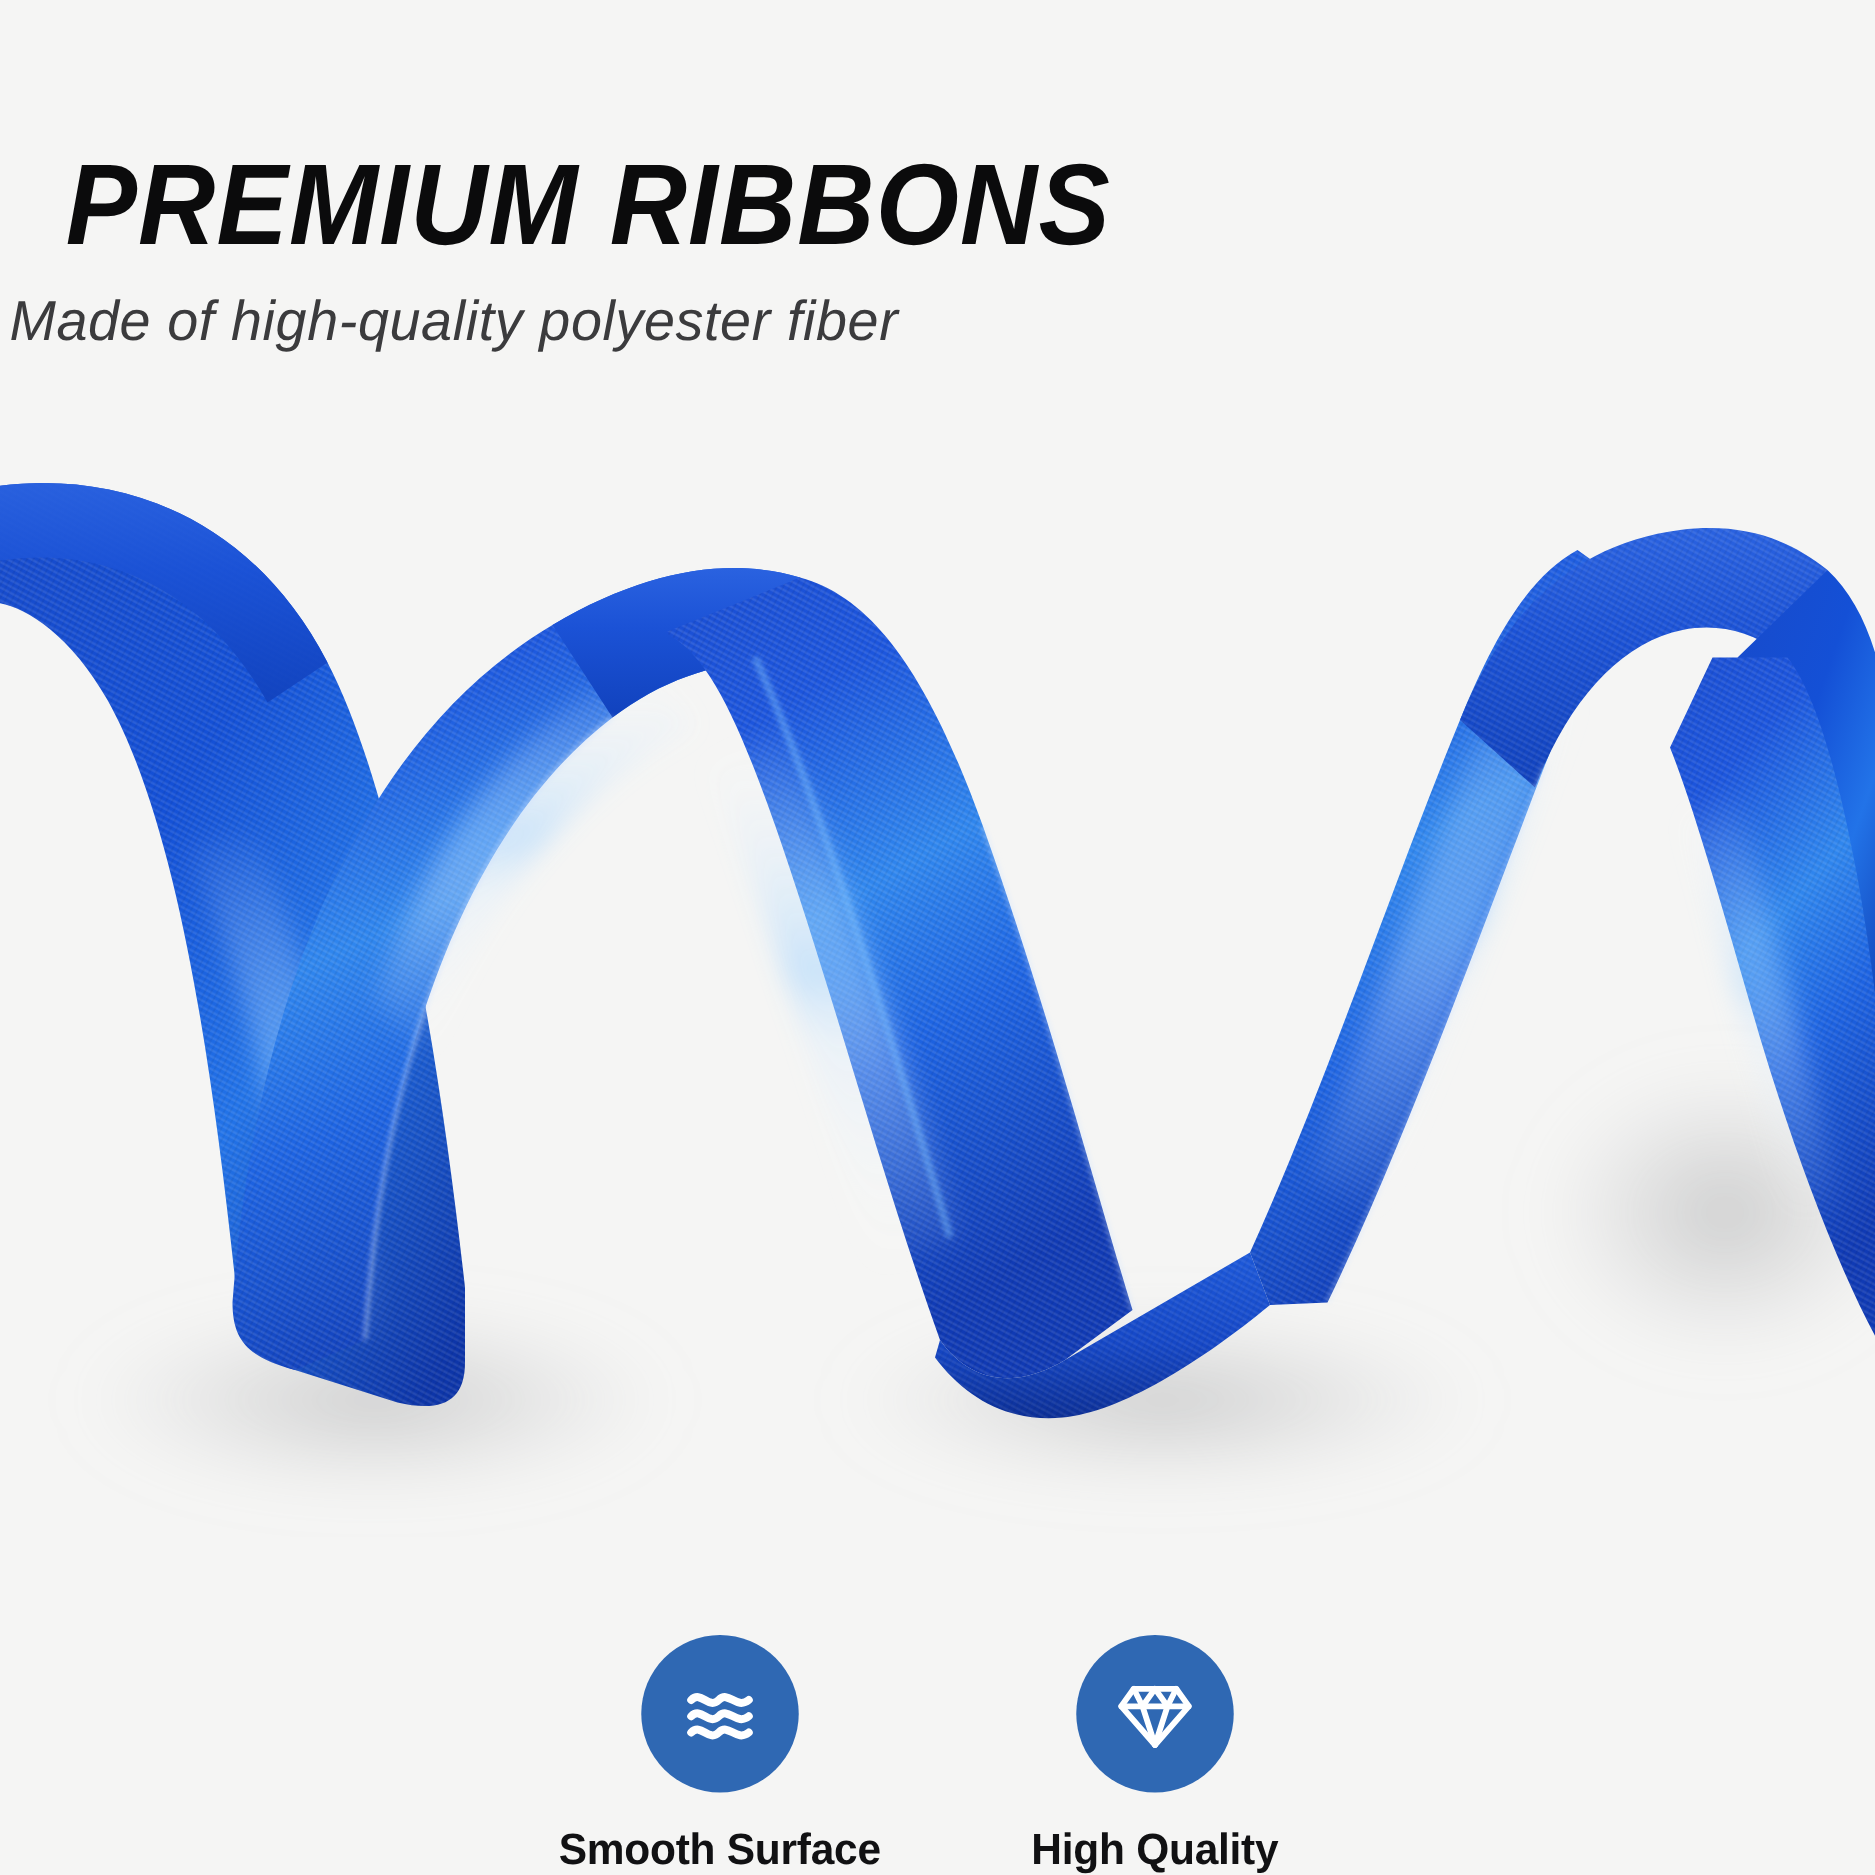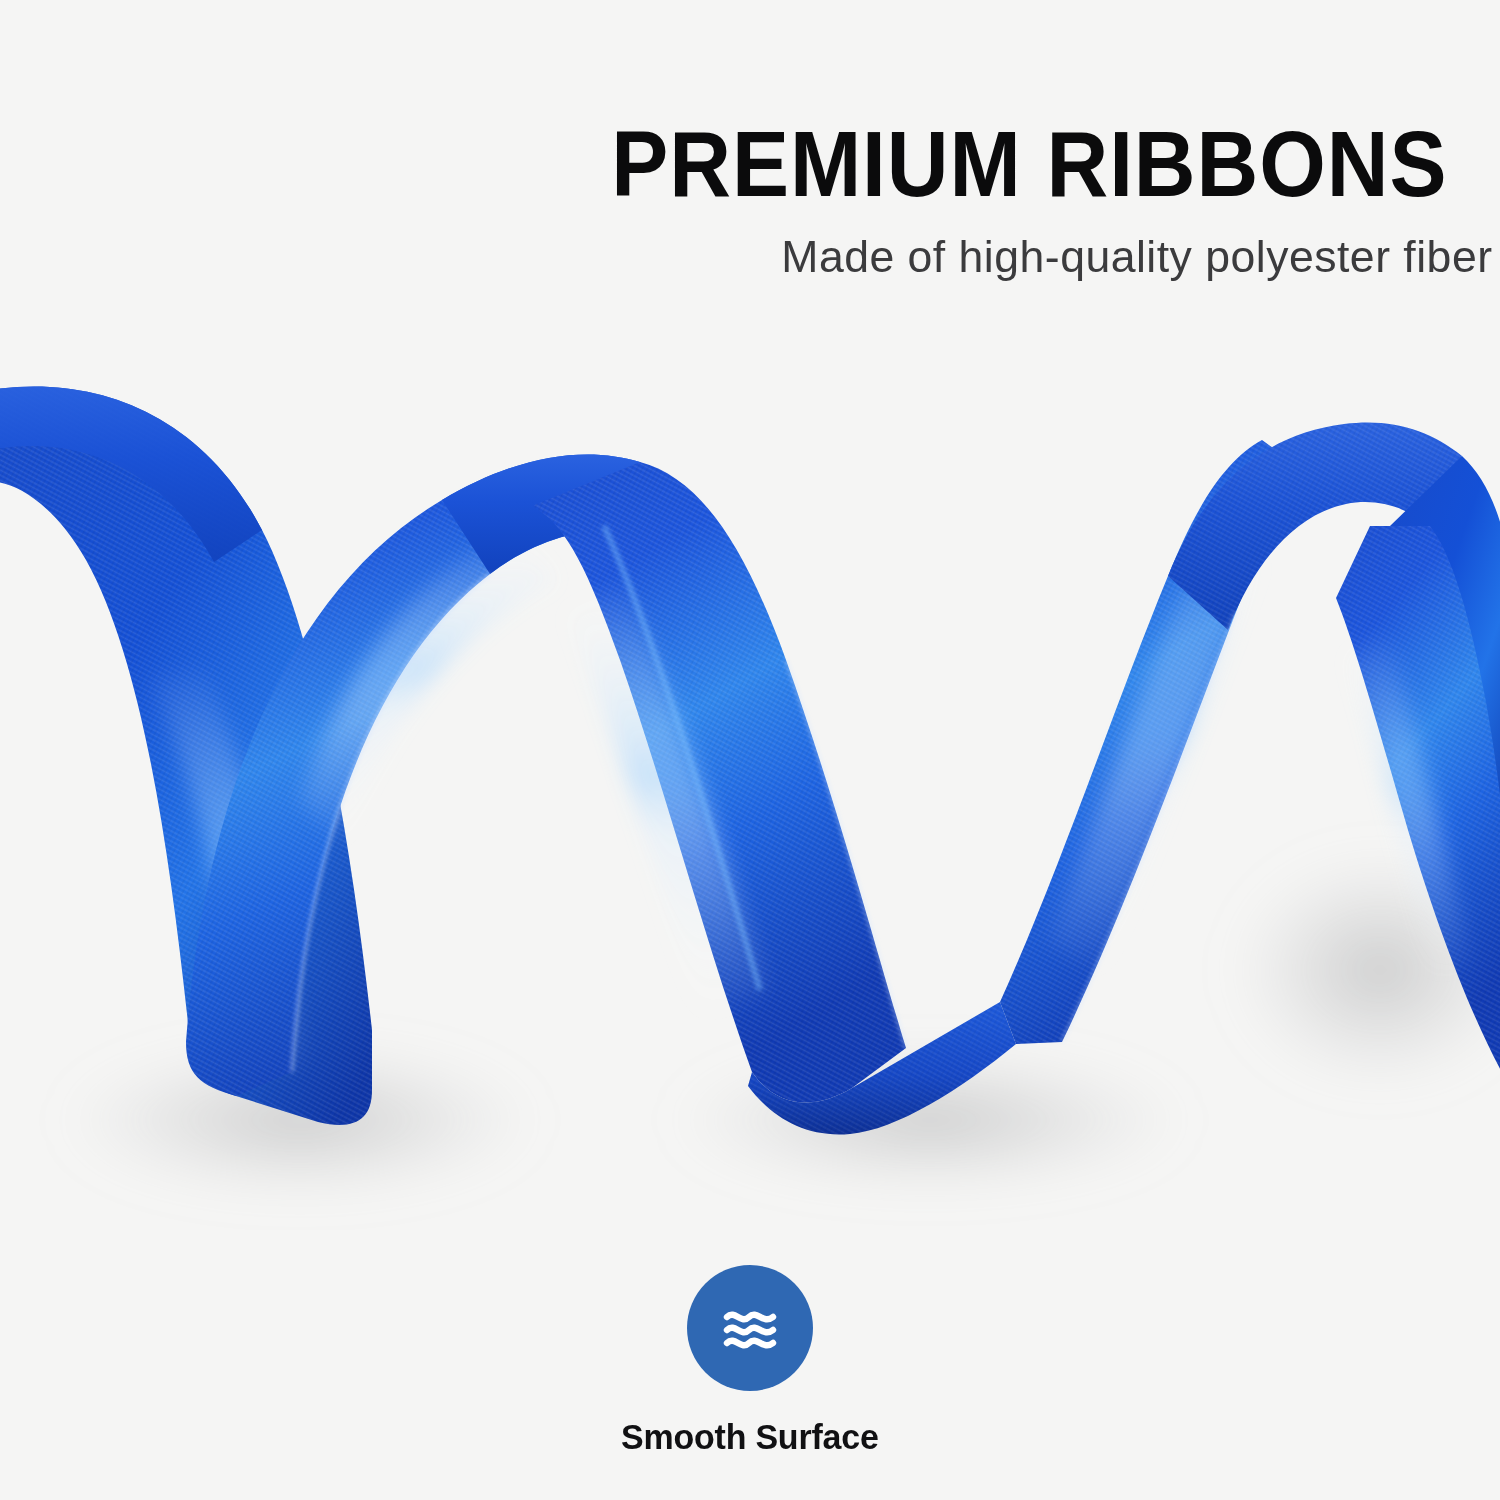--- a/index.html
+++ b/index.html
@@ -13,7 +13,7 @@
   #stage{position:absolute;inset:0;width:1500px;height:1500px;}
 
   
-  .header{position:absolute;top:0;left:0;width:1500px;text-align:right;}
+  .header{position:absolute;top:0;left:0;width:1500px;text-align:left;font-style:italic;}
   .title{
     margin:0;padding:0;
     font-family:"Liberation Sans",sans-serif;

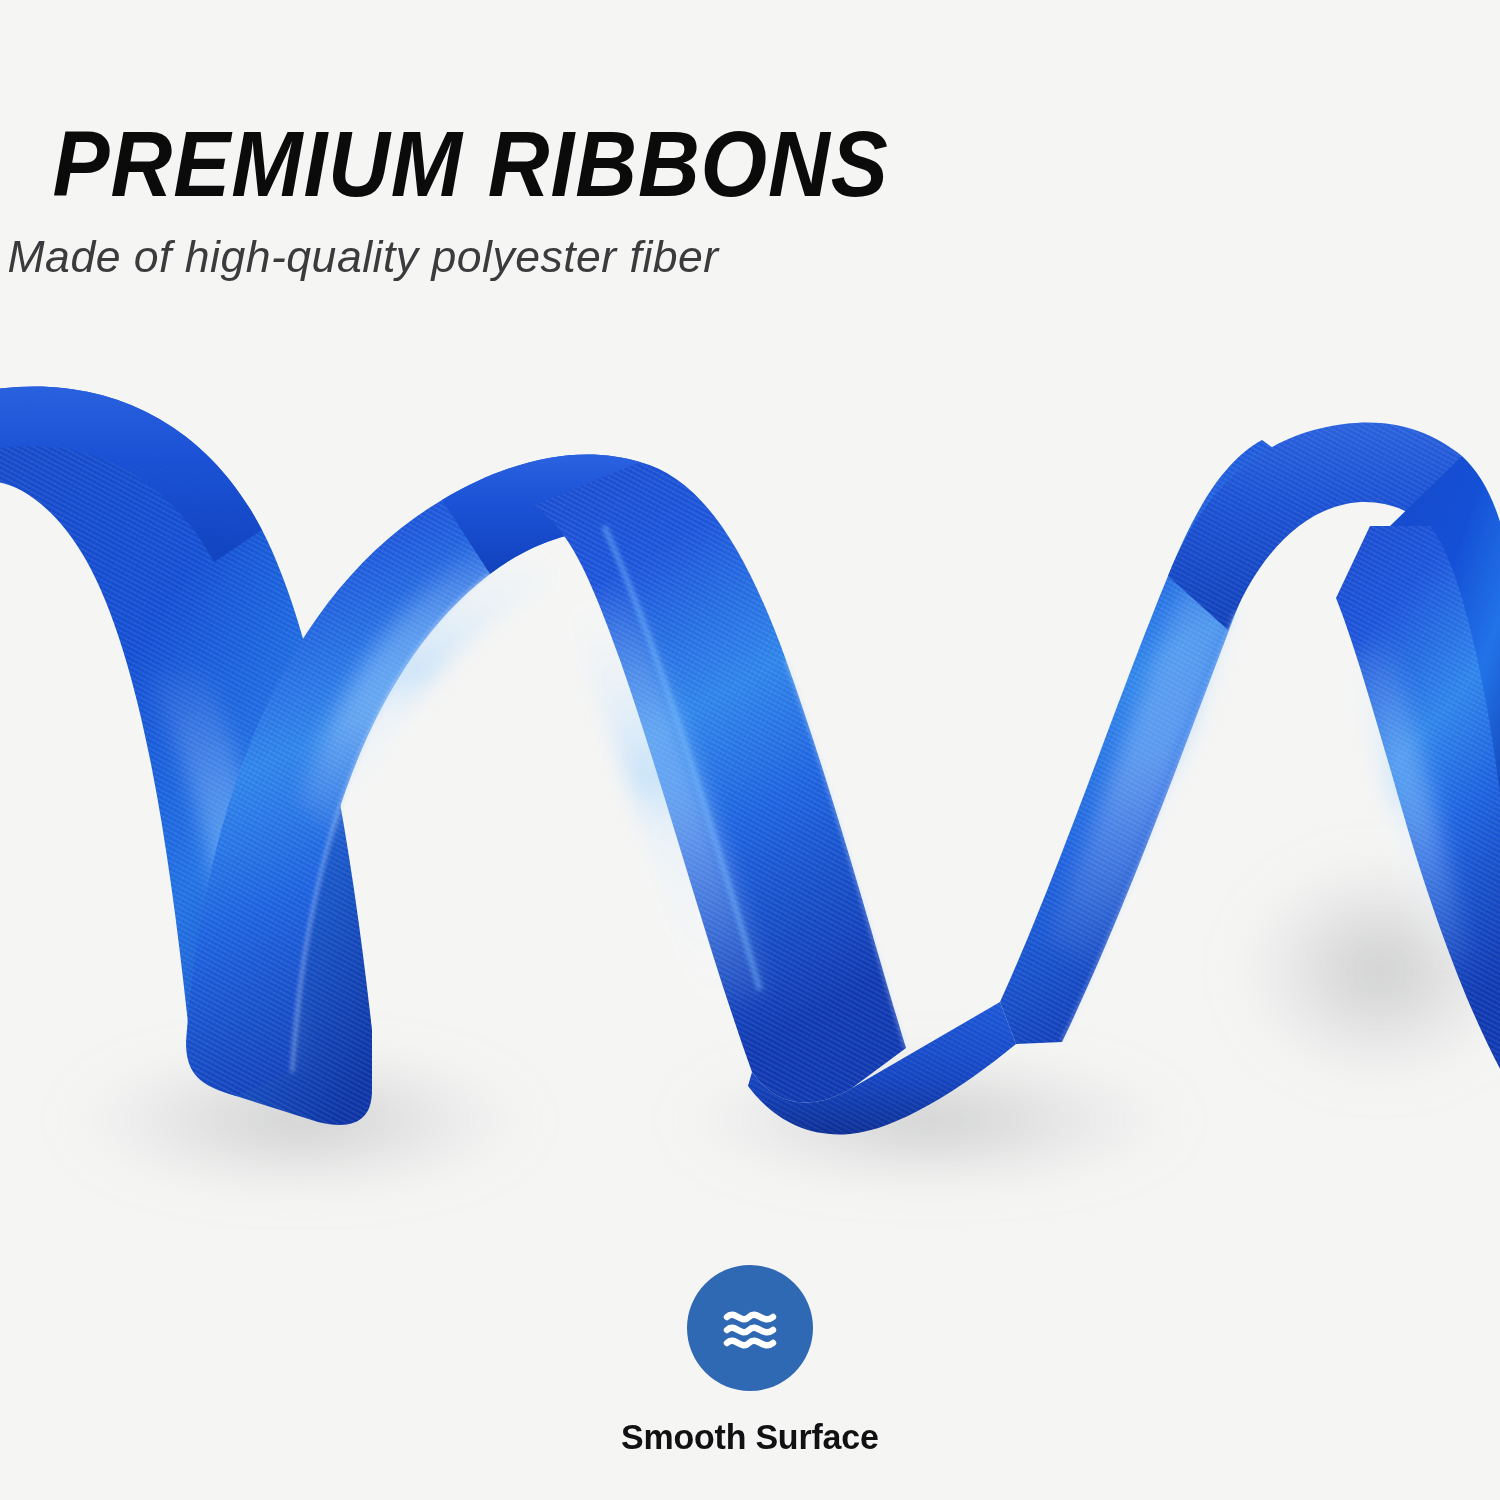--- a/index.html
+++ b/index.html
@@ -45,7 +45,7 @@
   
   .features{
     position:absolute;left:0;top:1265px;width:1500px;height:235px;
-    display:flex;justify-content:center;align-items:flex-start;
+    display:flex;justify-content:center;align-items:flex-end;
   }
   .feature{
     width:348px;

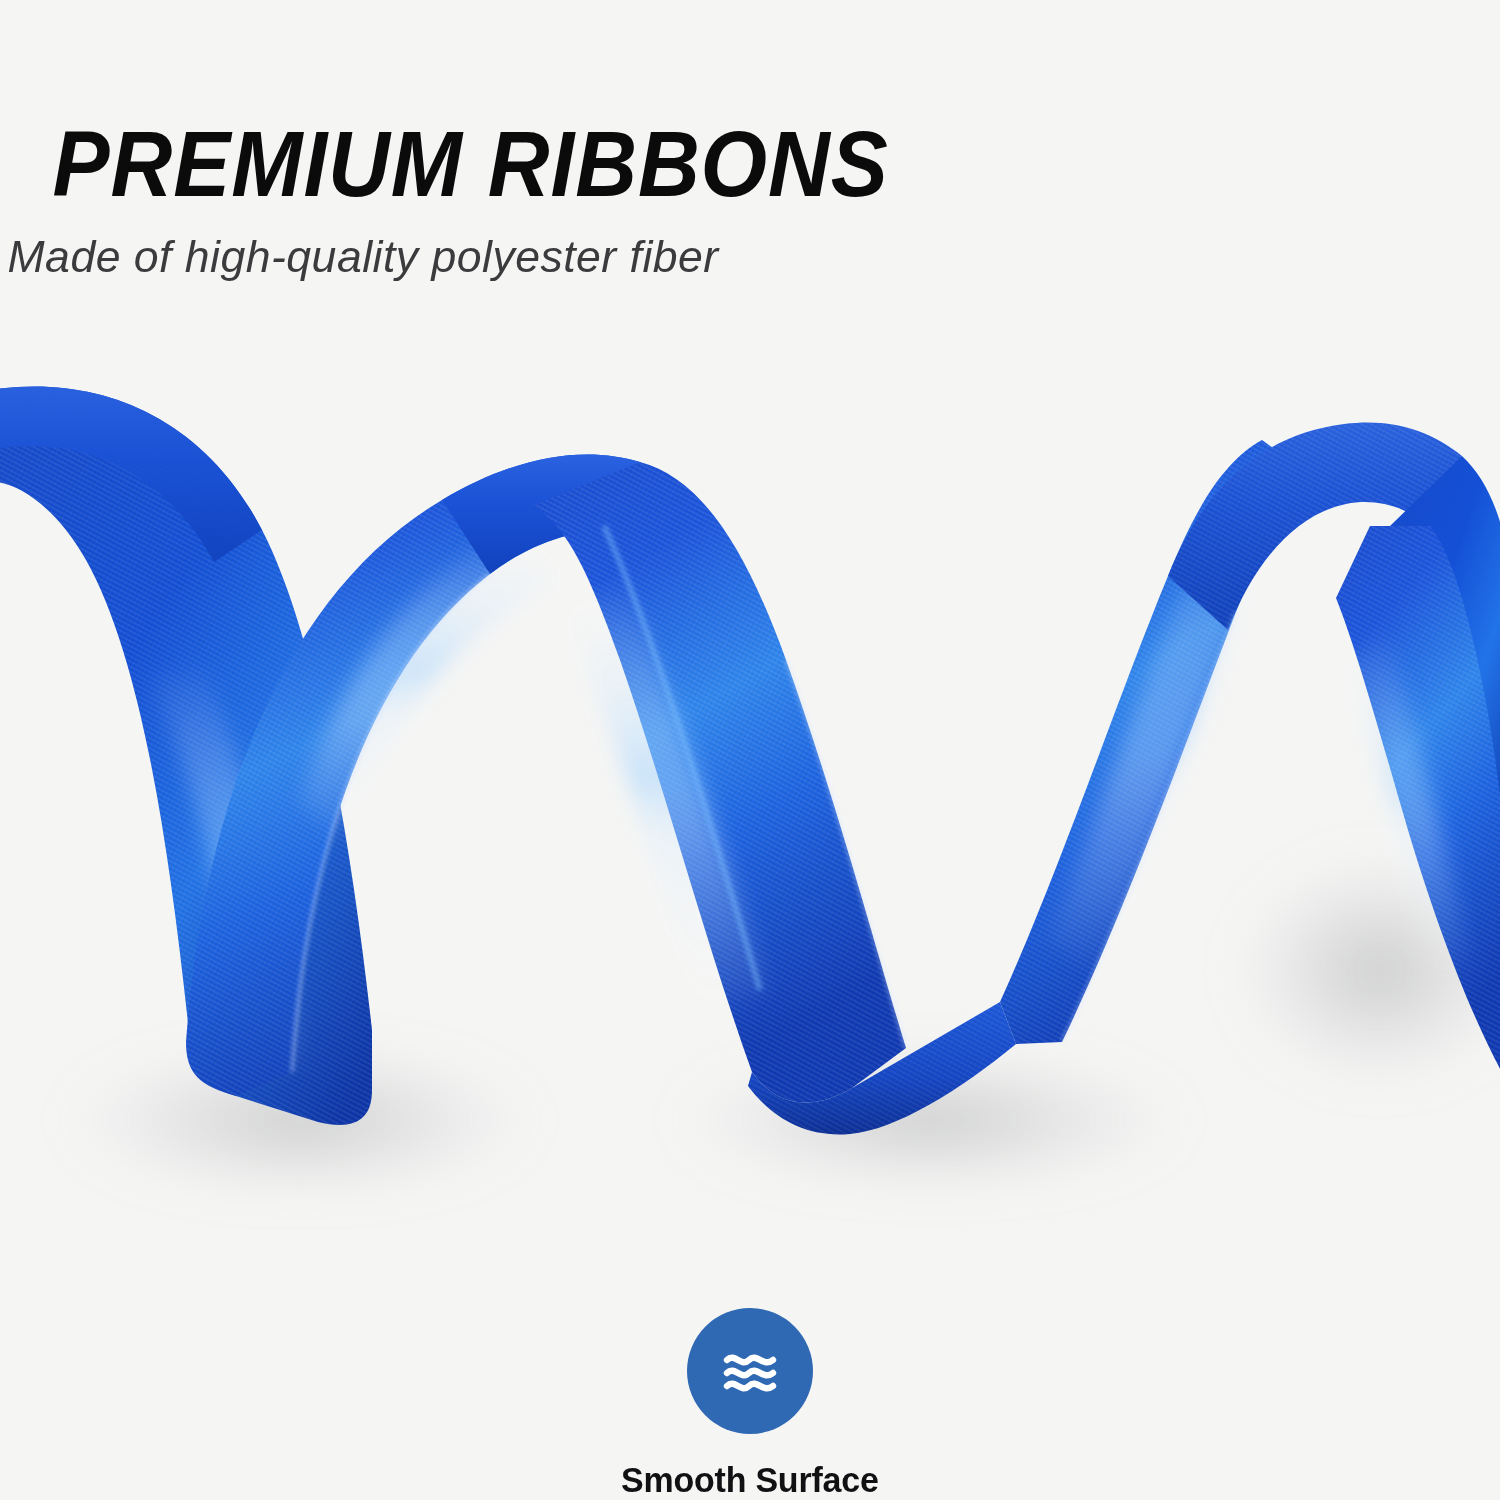--- a/index.html
+++ b/index.html
@@ -274,6 +274,20 @@
 
 
 
+    <div class="feature">
+      <div class="badge">
+        <svg width="74" height="74" viewBox="0 0 74 74">
+          <g fill="none" stroke="#ffffff" stroke-width="4.6" stroke-linejoin="round" stroke-linecap="round">
+            <path d="M20 17 H54 L64 31 L37 62 L10 31 Z"></path>
+            <path d="M10 31 H64"></path>
+            <path d="M20 17 L27 31 L37 62"></path>
+            <path d="M54 17 L47 31 L37 62"></path>
+            <path d="M27 31 L37 17 L47 31"></path>
+          </g>
+        </svg>
+      </div>
+      <div class="flabel">High Quality</div>
+    </div>
 
   </div>
 

